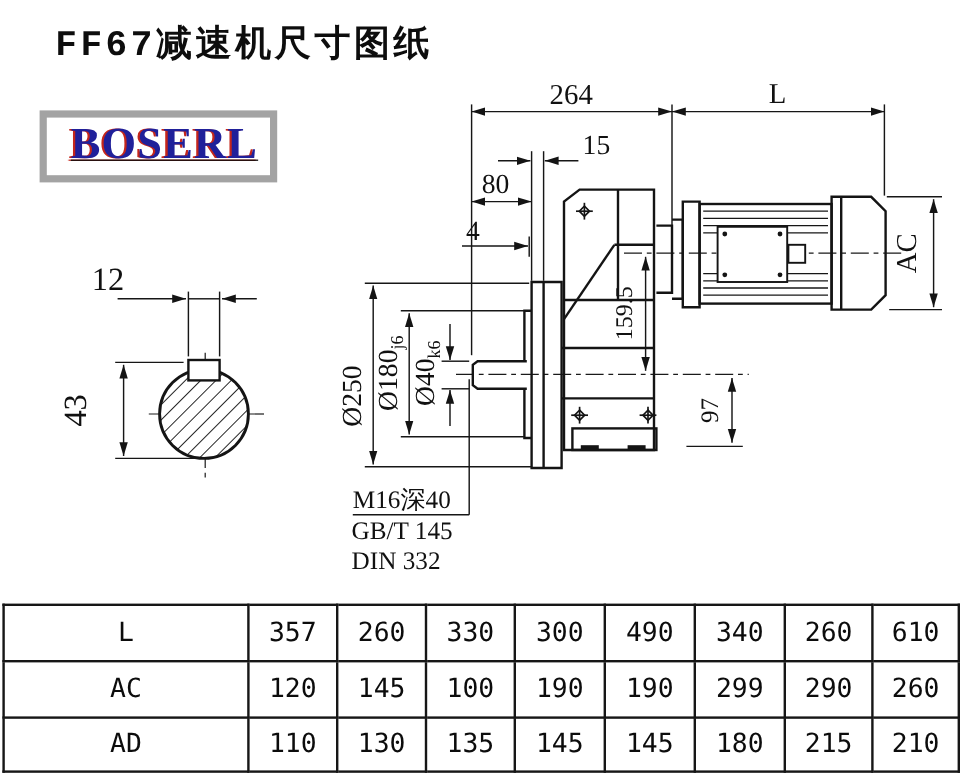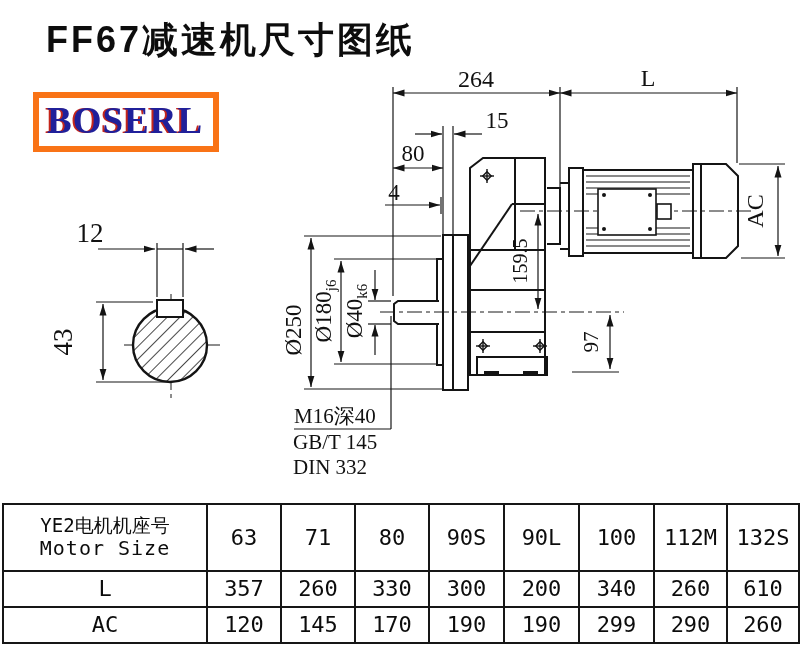--- a/index.html
+++ b/index.html
@@ -6,8 +6,8 @@
   body{width:800px;height:646px;position:relative;font-family:"Liberation Sans",sans-serif;overflow:hidden;}
   .title{
     position:absolute;left:46px;top:16px;
-    font-family:Liberation Sans, sans-serif;
-    font-weight:bold;font-size:36px;letter-spacing:3px;color:#0d0d0d;
+    font-family:Liberation Mono, monospace;
+    font-weight:bold;font-size:30px;letter-spacing:3px;color:#0d0d0d;
     white-space:nowrap;
   }
   .logo{

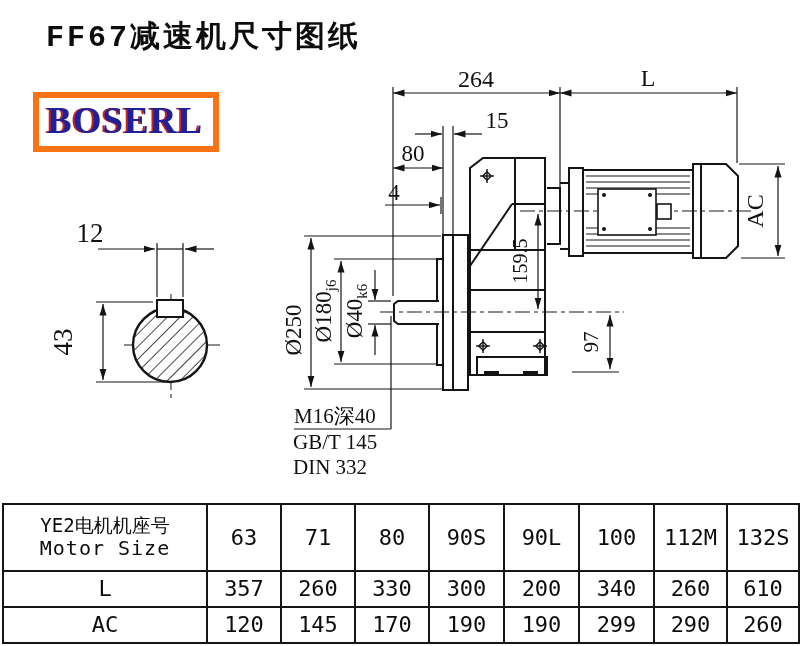--- a/index.html
+++ b/index.html
@@ -12,8 +12,9 @@
   }
   .logo{
     position:absolute;left:33px;top:92px;
-    border:6px solid #f97316;background:#ffffff;
-    padding:1px 10px 3px 8px;
+    border:6px solid #a3a3a3;background:#ffffff;
+    padding:1px 10px 3px 20px;
+    text-decoration:underline;
   }
   .logo span{
     font-family:"Liberation Serif","DejaVu Serif",serif;

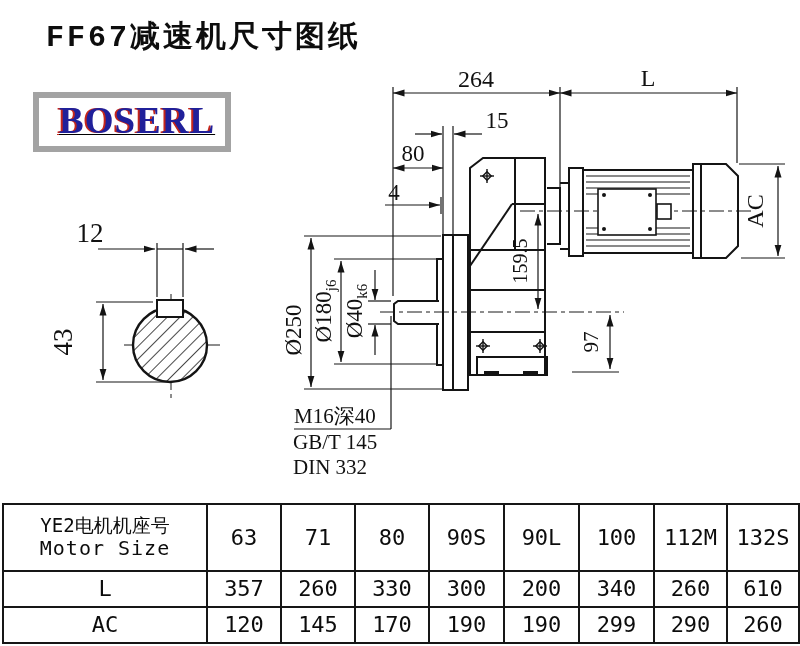--- a/index.html
+++ b/index.html
@@ -222,20 +222,6 @@
       <col style="width:72px">
   </colgroup>
   <tbody>
-      <tr class="header" style="height:54px">
-    <th>
-      <span class="hd-zh">YE2电机机座号</span>
-      <span class="hd-en">Motor Size</span>
-    </th>
-    <th>63</th>
-    <th>71</th>
-    <th>80</th>
-    <th>90S</th>
-    <th>90L</th>
-    <th>100</th>
-    <th>112M</th>
-    <th>132S</th>
-  </tr>
   <tr style="height:29px">
     <td>L</td>
     <td>357</td>

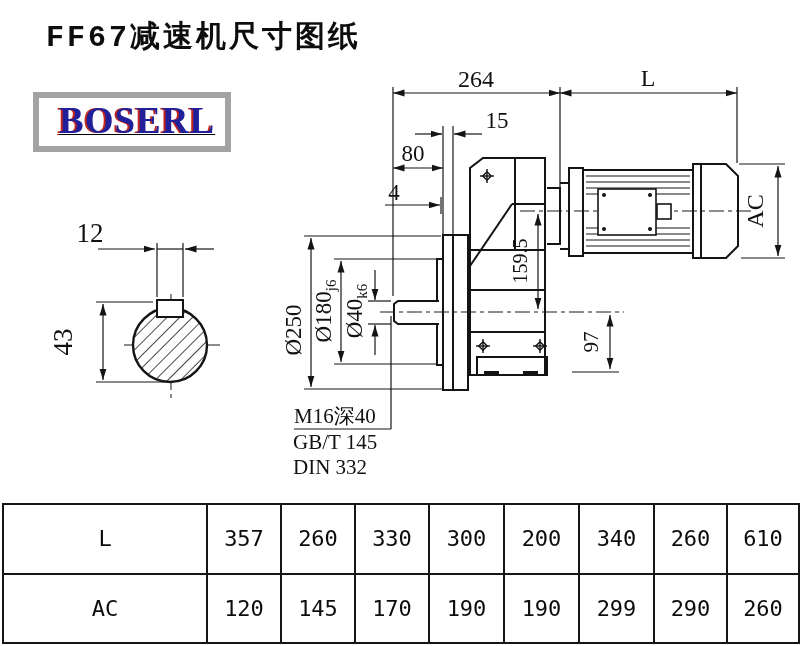--- a/index.html
+++ b/index.html
@@ -228,7 +228,7 @@
     <td>260</td>
     <td>330</td>
     <td>300</td>
-    <td>200</td>
+    <td>490</td>
     <td>340</td>
     <td>260</td>
     <td>610</td>

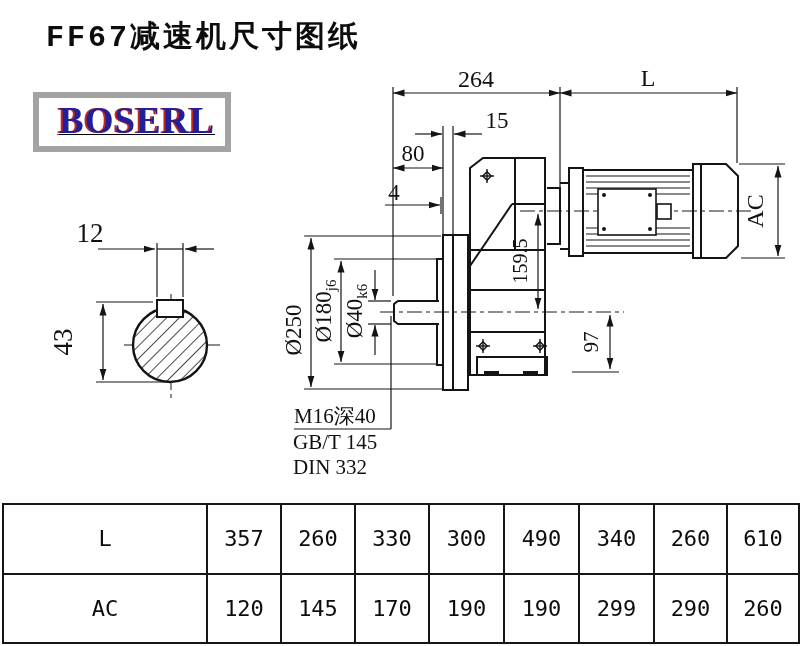--- a/index.html
+++ b/index.html
@@ -237,7 +237,7 @@
     <td>AC</td>
     <td>120</td>
     <td>145</td>
-    <td>170</td>
+    <td>100</td>
     <td>190</td>
     <td>190</td>
     <td>299</td>

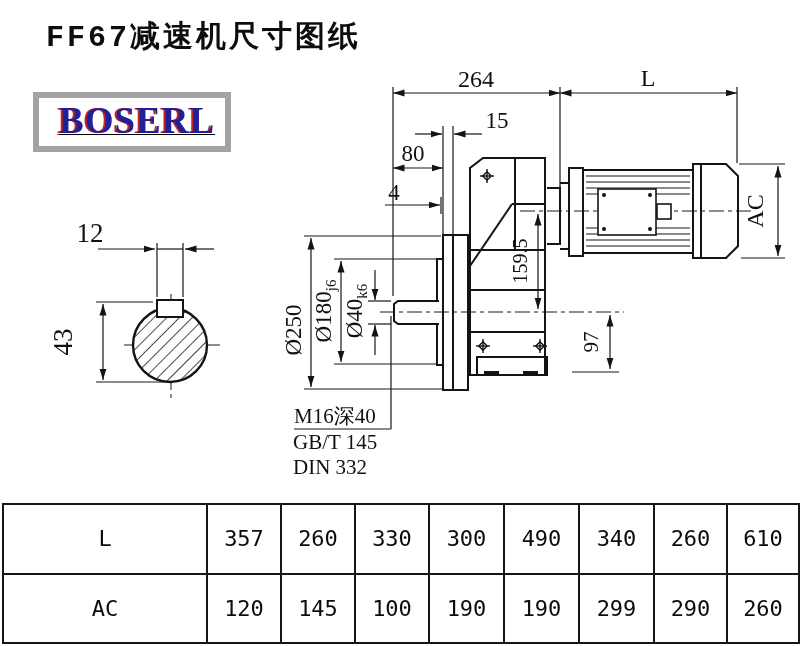--- a/index.html
+++ b/index.html
@@ -244,6 +244,17 @@
     <td>290</td>
     <td>260</td>
   </tr>
+  <tr style="height:28px">
+    <td>AD</td>
+    <td>110</td>
+    <td>130</td>
+    <td>135</td>
+    <td>145</td>
+    <td>145</td>
+    <td>180</td>
+    <td>215</td>
+    <td>210</td>
+  </tr>
 </tbody>
   </table>
 

